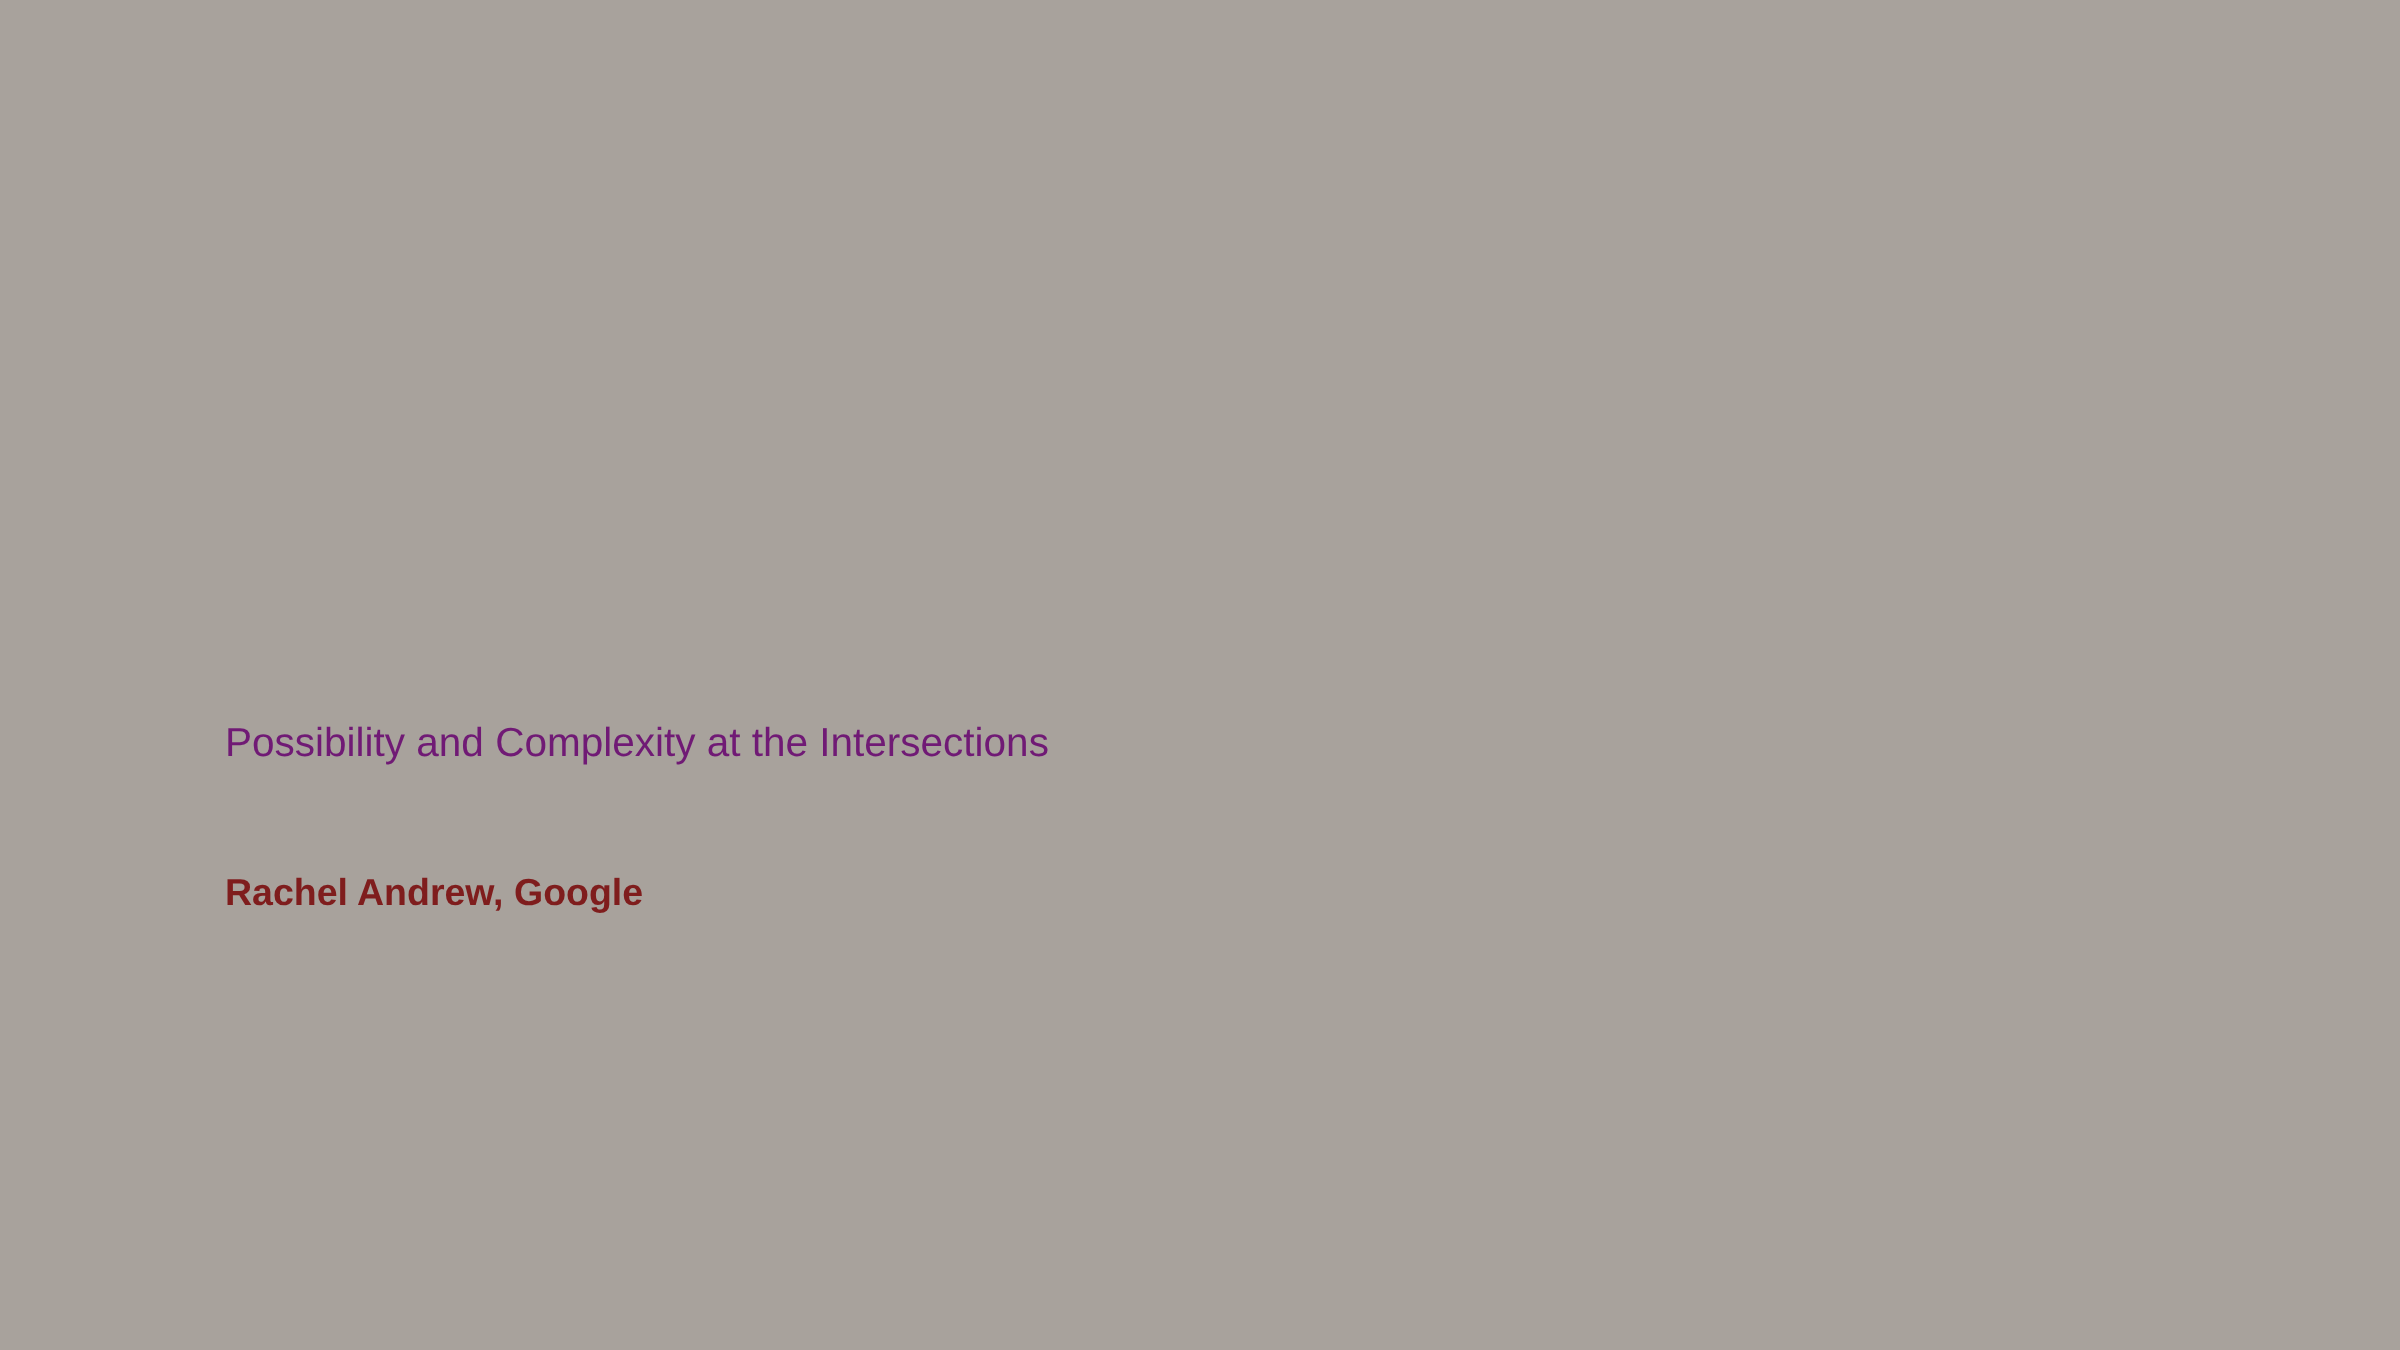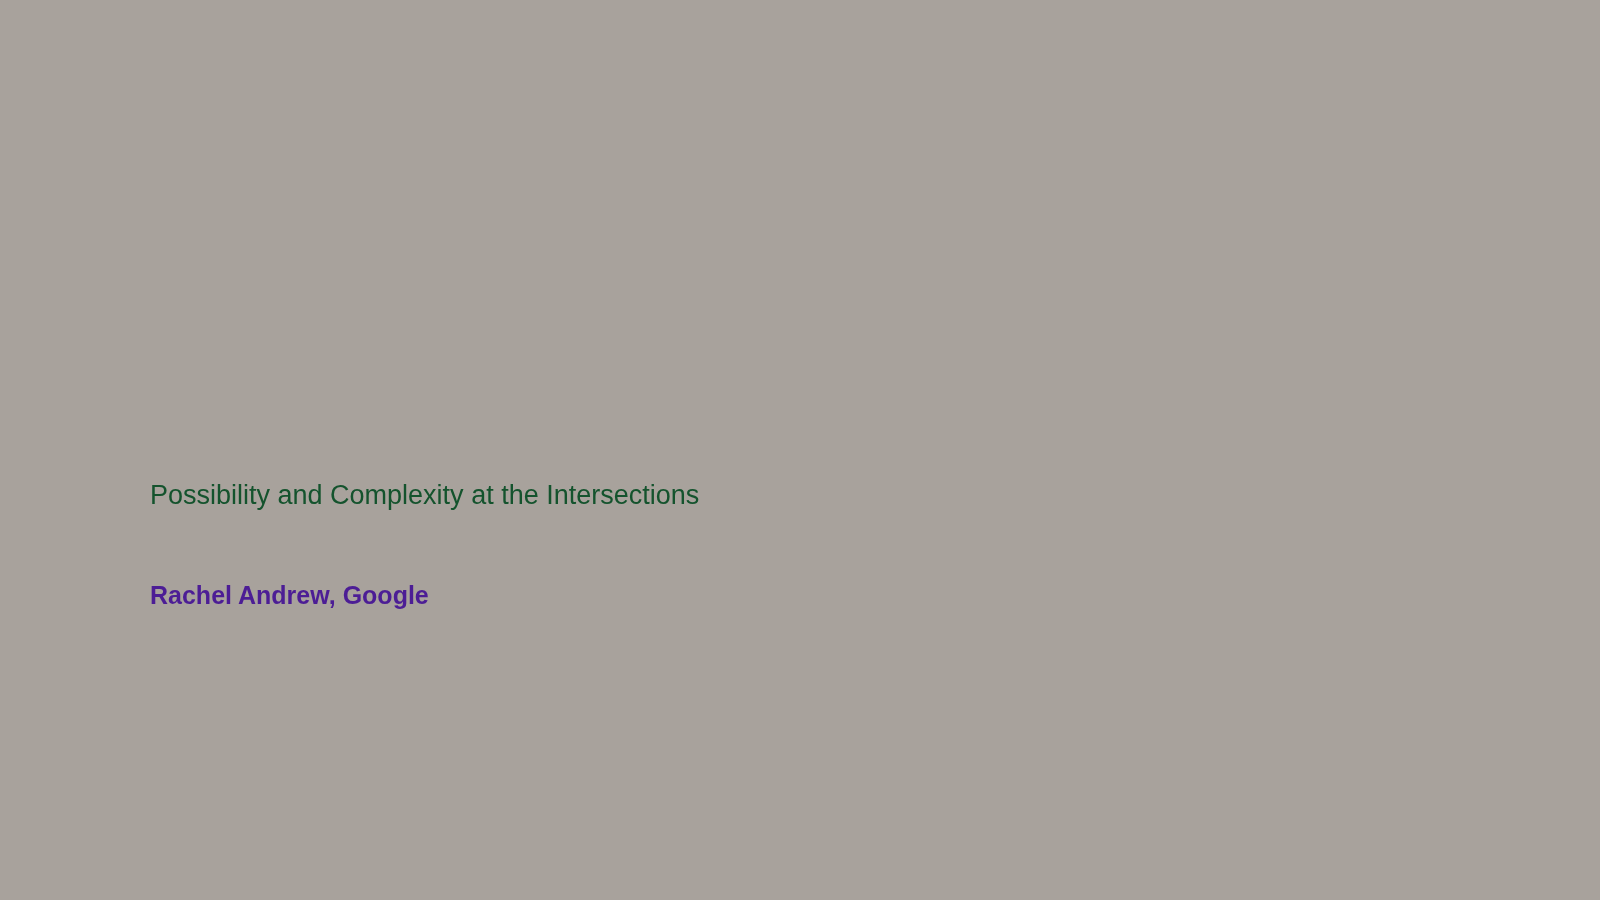--- a/index.html
+++ b/index.html
@@ -30,7 +30,7 @@
       font-family: -apple-system, BlinkMacSystemFont, 'Segoe UI', Helvetica, Arial, sans-serif;
       font-size: 27px;
       font-weight: 400;
-      color: #14532d;
+      color: #701a75;
       margin-bottom: 70px;
     }
     .author {

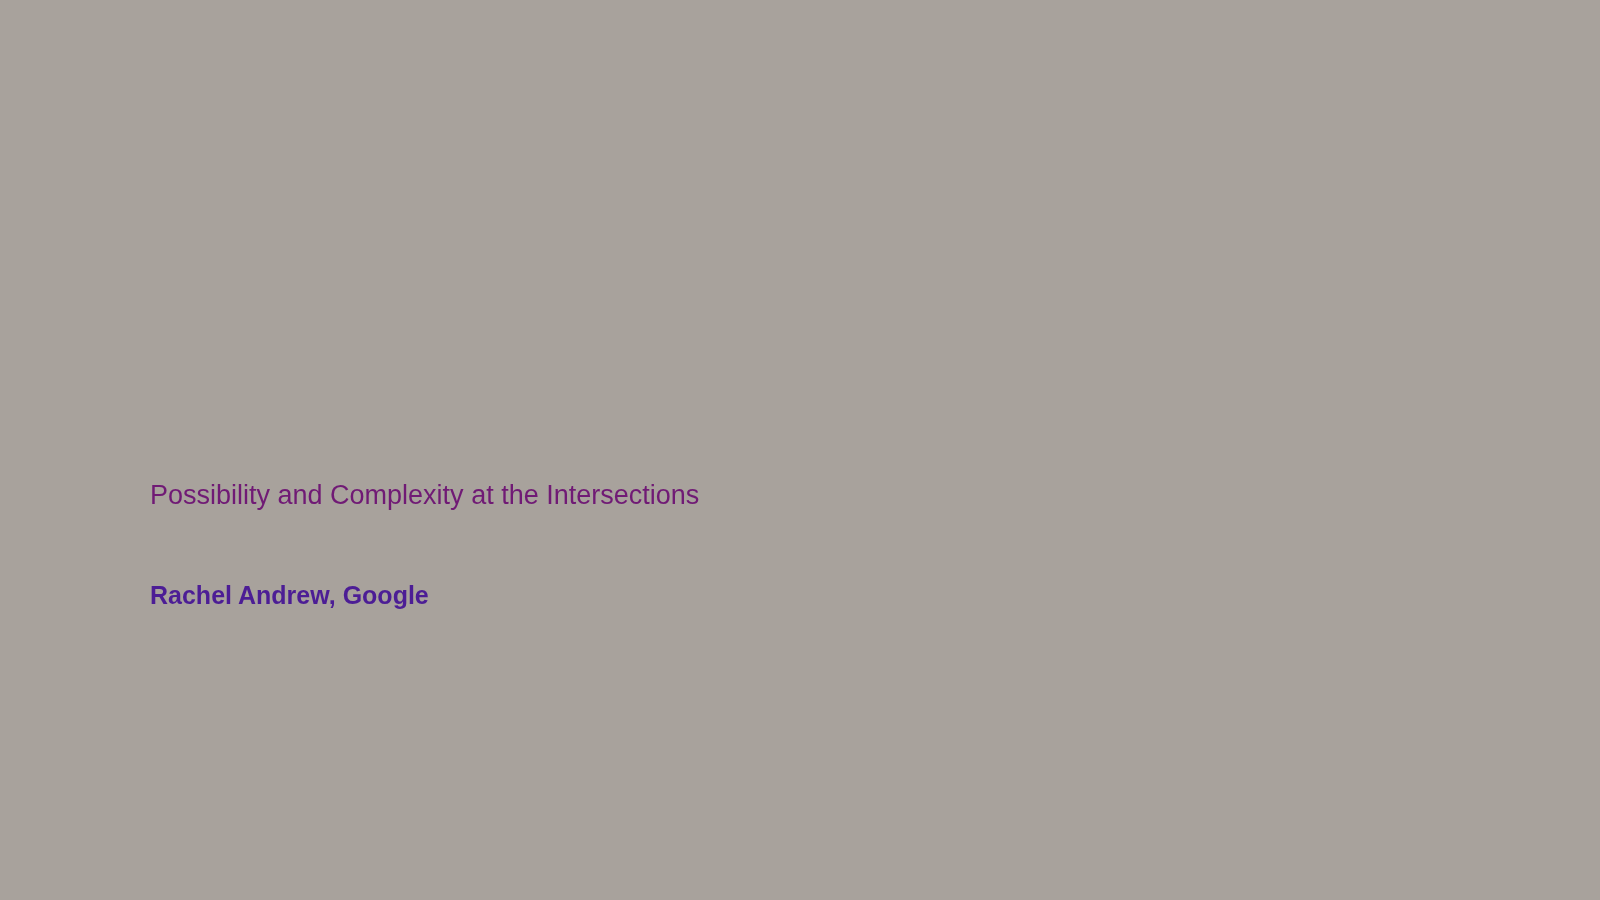--- a/index.html
+++ b/index.html
@@ -37,7 +37,7 @@
       font-family: -apple-system, BlinkMacSystemFont, 'Segoe UI', Helvetica, Arial, sans-serif;
       font-size: 25px;
       font-weight: 700;
-      color: #4c1d95;
+      color: #7f1d1d;
     }
   </style>
 </head>

